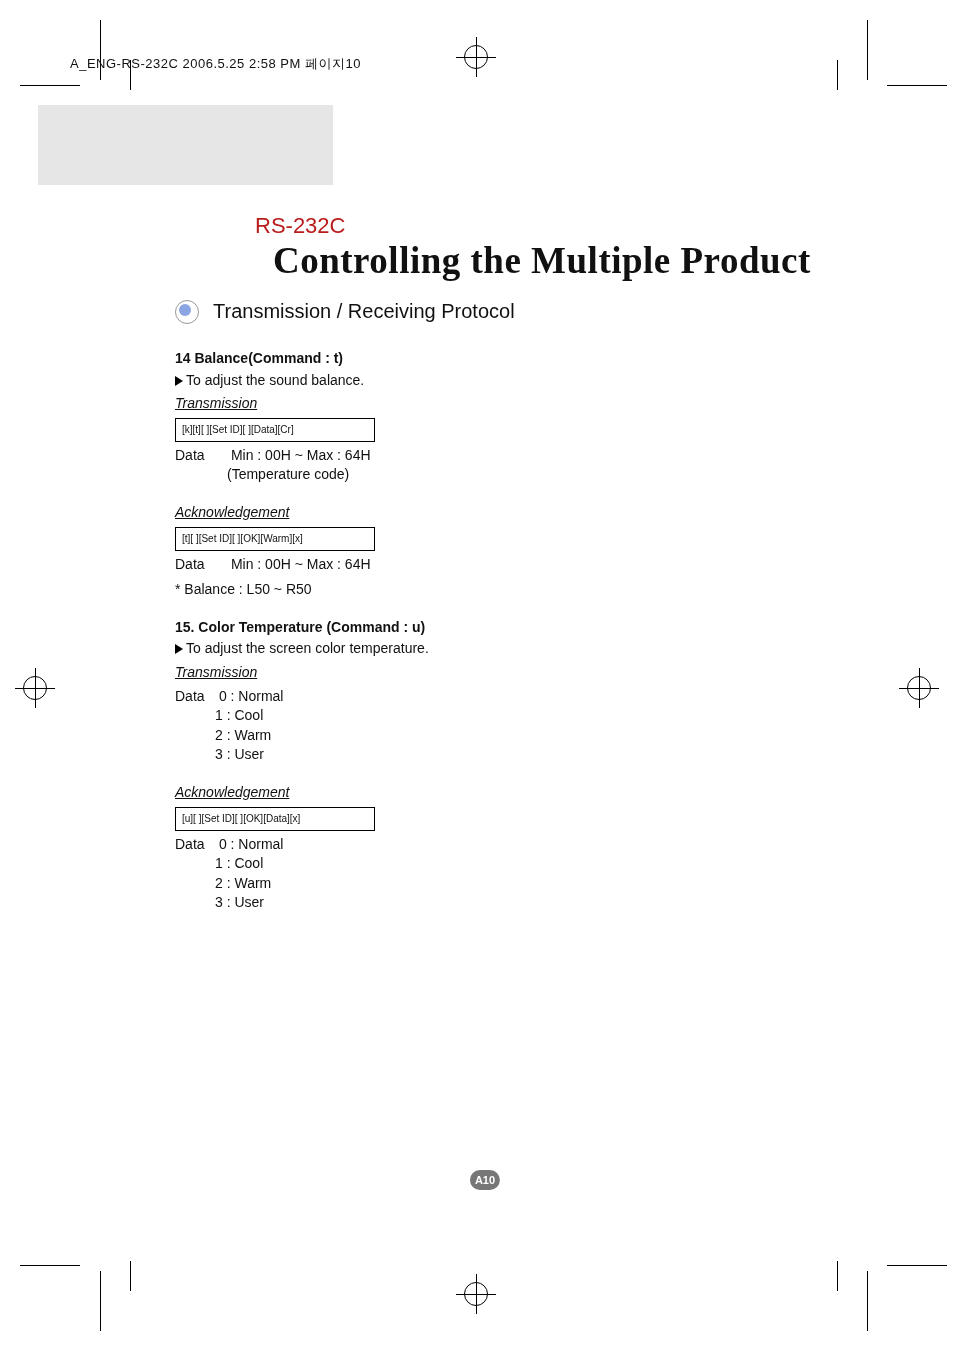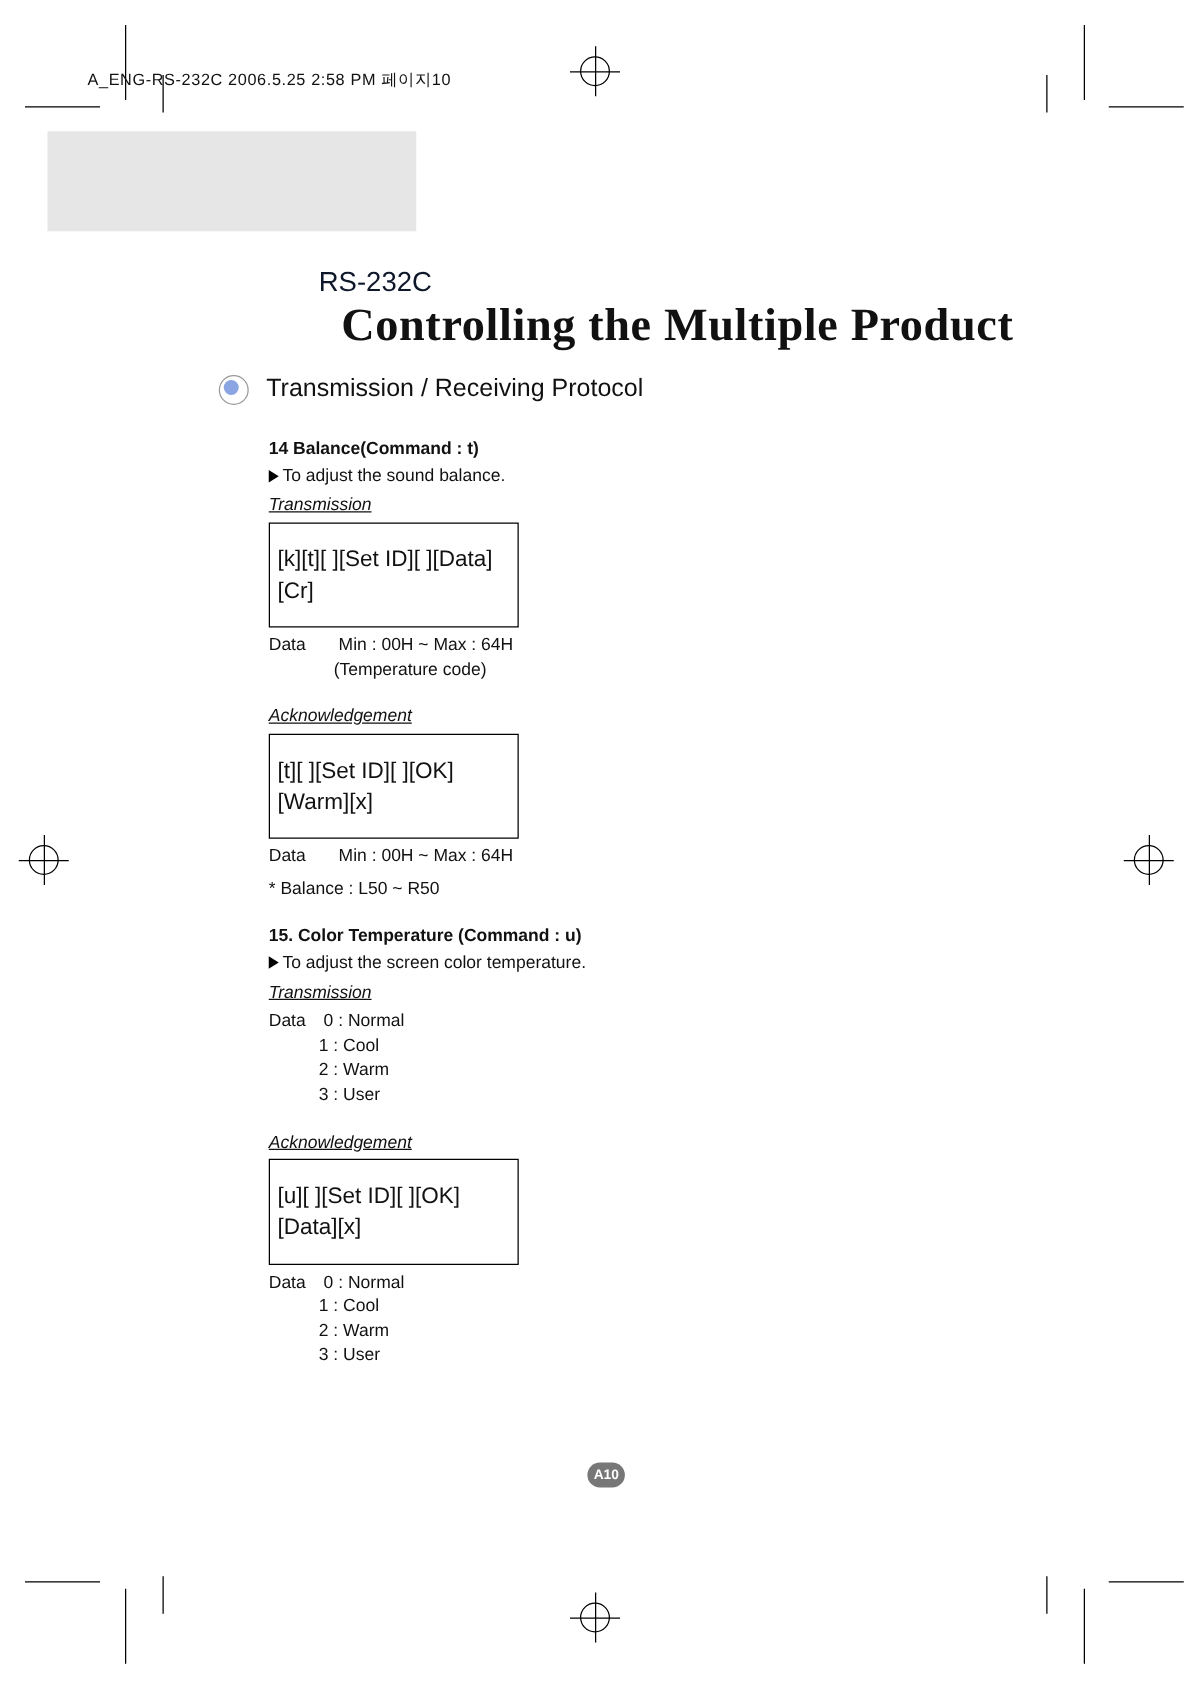--- a/index.html
+++ b/index.html
@@ -22,7 +22,7 @@
     .gray-box { position: absolute; left: -62px; top: 20px; width: 295px; height: 80px; background: #e6e6e6; }
 
     .title-row { position: absolute; left: 155px; top: 128px; width: 620px; }
-    .subtitle { font-size: 22px; font-family: Arial, sans-serif; color: #0f172a; display: inline-block; vertical-align: baseline; }
+    .subtitle { font-size: 22px; font-family: Arial, sans-serif; color: #b91c1c; display: inline-block; vertical-align: baseline; }
     .main-title { font-family: "Times New Roman", Times, serif; font-size: 37px; font-weight: bold; margin-left: 18px; display: inline-block; vertical-align: baseline; letter-spacing: .5px; }
 
     .section-header { position: absolute; left: 75px; top: 215px; display: flex; align-items: flex-start; }

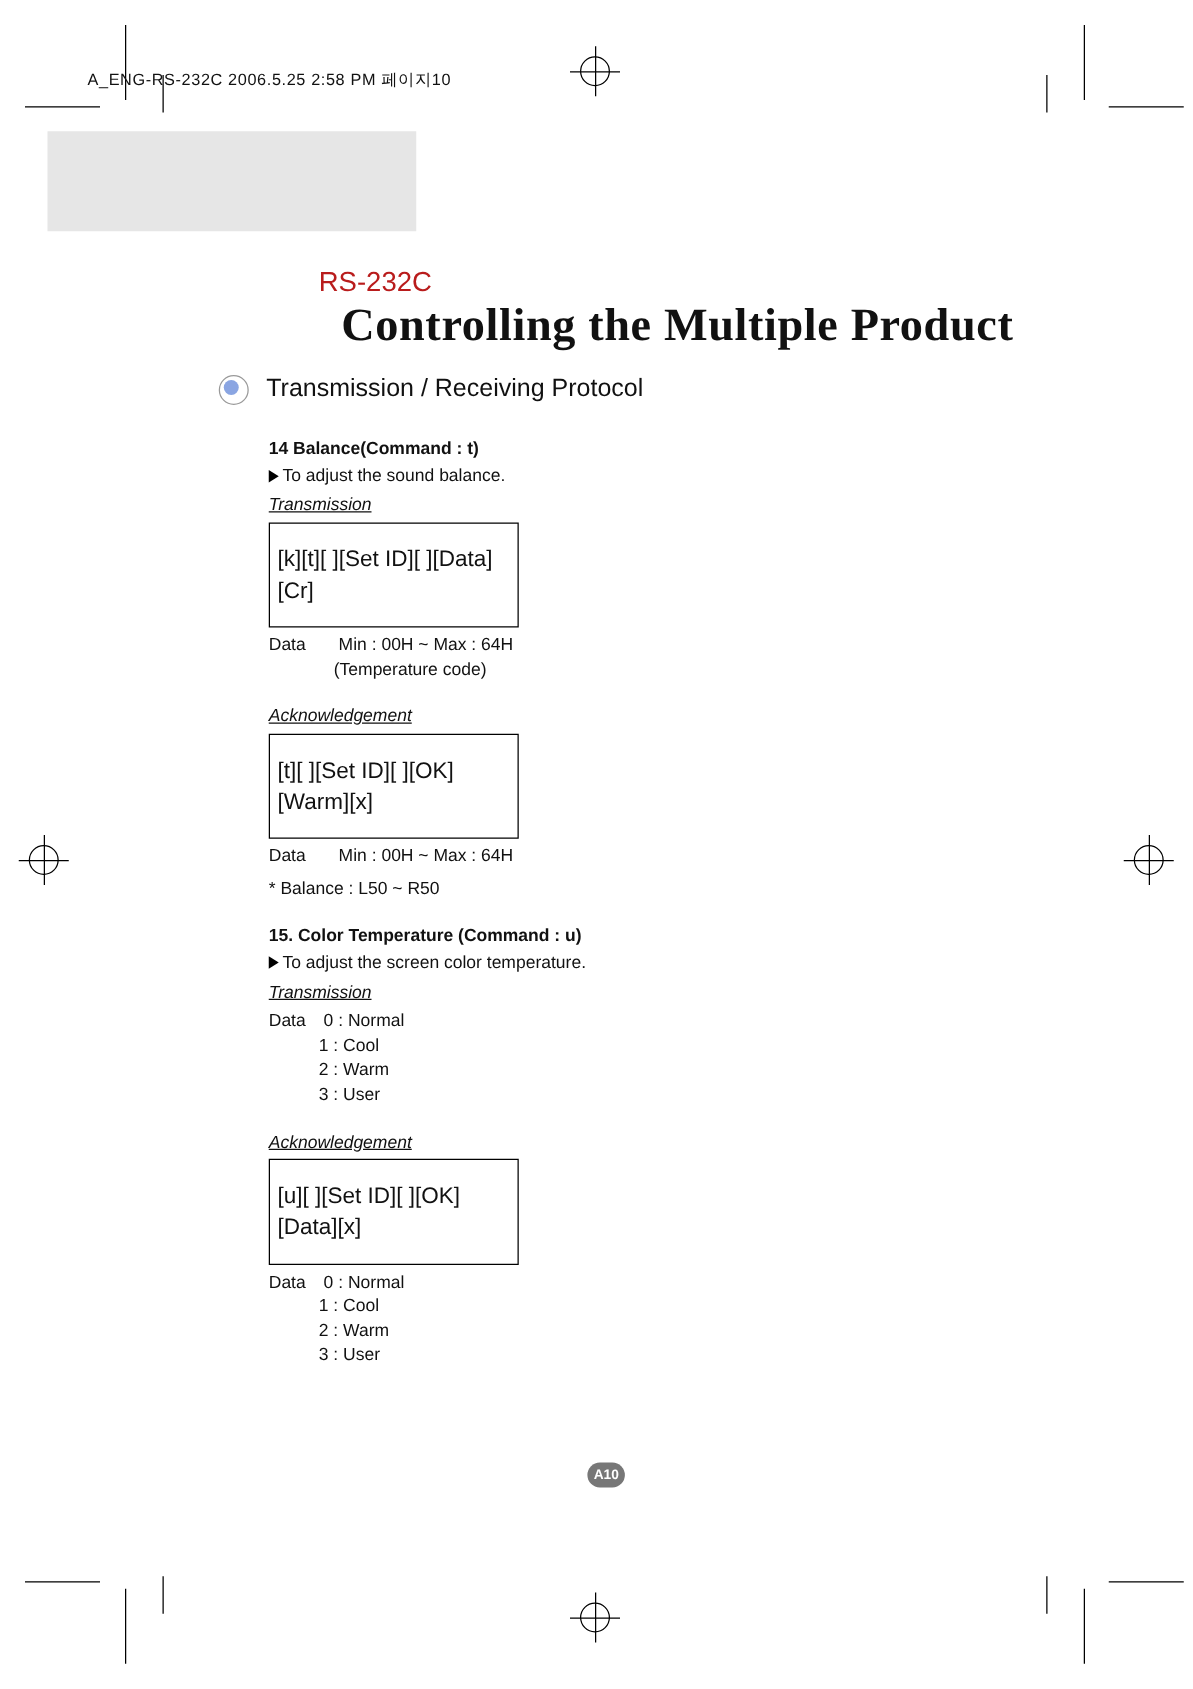--- a/index.html
+++ b/index.html
@@ -46,7 +46,7 @@
     .indented { margin-left: 52px; }
     .bullet-dot { }
 
-    .block { margin-bottom: 18px; margin-left: 40px; }
+    .block { margin-bottom: 18px; }
     .sub-block { margin-top: 14px; }
 
     .page-num-wrap { position: absolute; left: 50%; bottom: 65px; transform: translateX(-50%); }

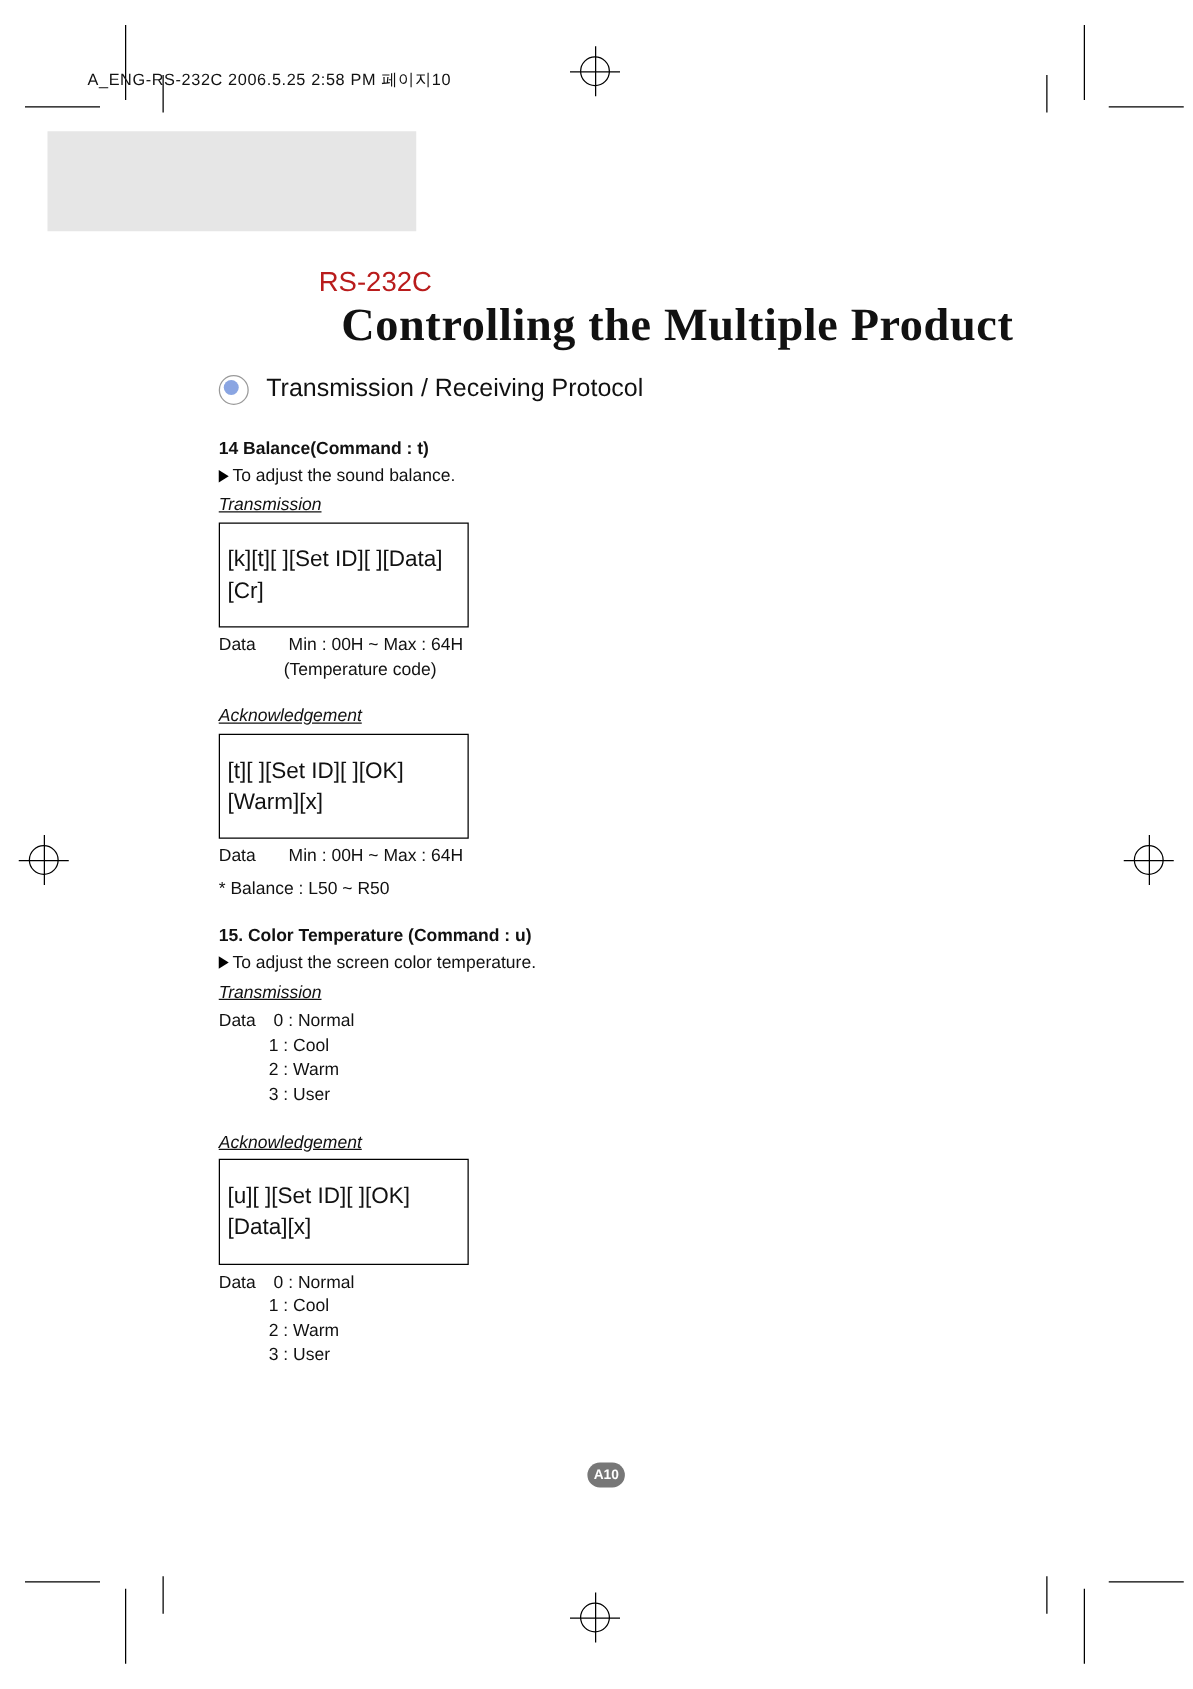--- a/index.html
+++ b/index.html
@@ -38,7 +38,7 @@
     .arrow { display: inline-block; width: 0; height: 0; border-top: 5px solid transparent; border-bottom: 5px solid transparent; border-left: 8px solid #000; margin-right: 3px; vertical-align: -1px; }
     .italic-under { font-style: italic; text-decoration: underline; margin-top: 4px; display: inline-block; }
 
-    .frame-box { border: 1px solid #000; padding: 16px 6px; margin-top: 4px; width: 200px; font-size: 18px; }
+    .frame-box { border: 1px solid #000; padding: 4px 6px; margin-top: 4px; width: 200px; font-size: 10px; }
 
     .data-row { margin-top: 4px; }
     .data-label { display: inline-block; width: 52px; }

